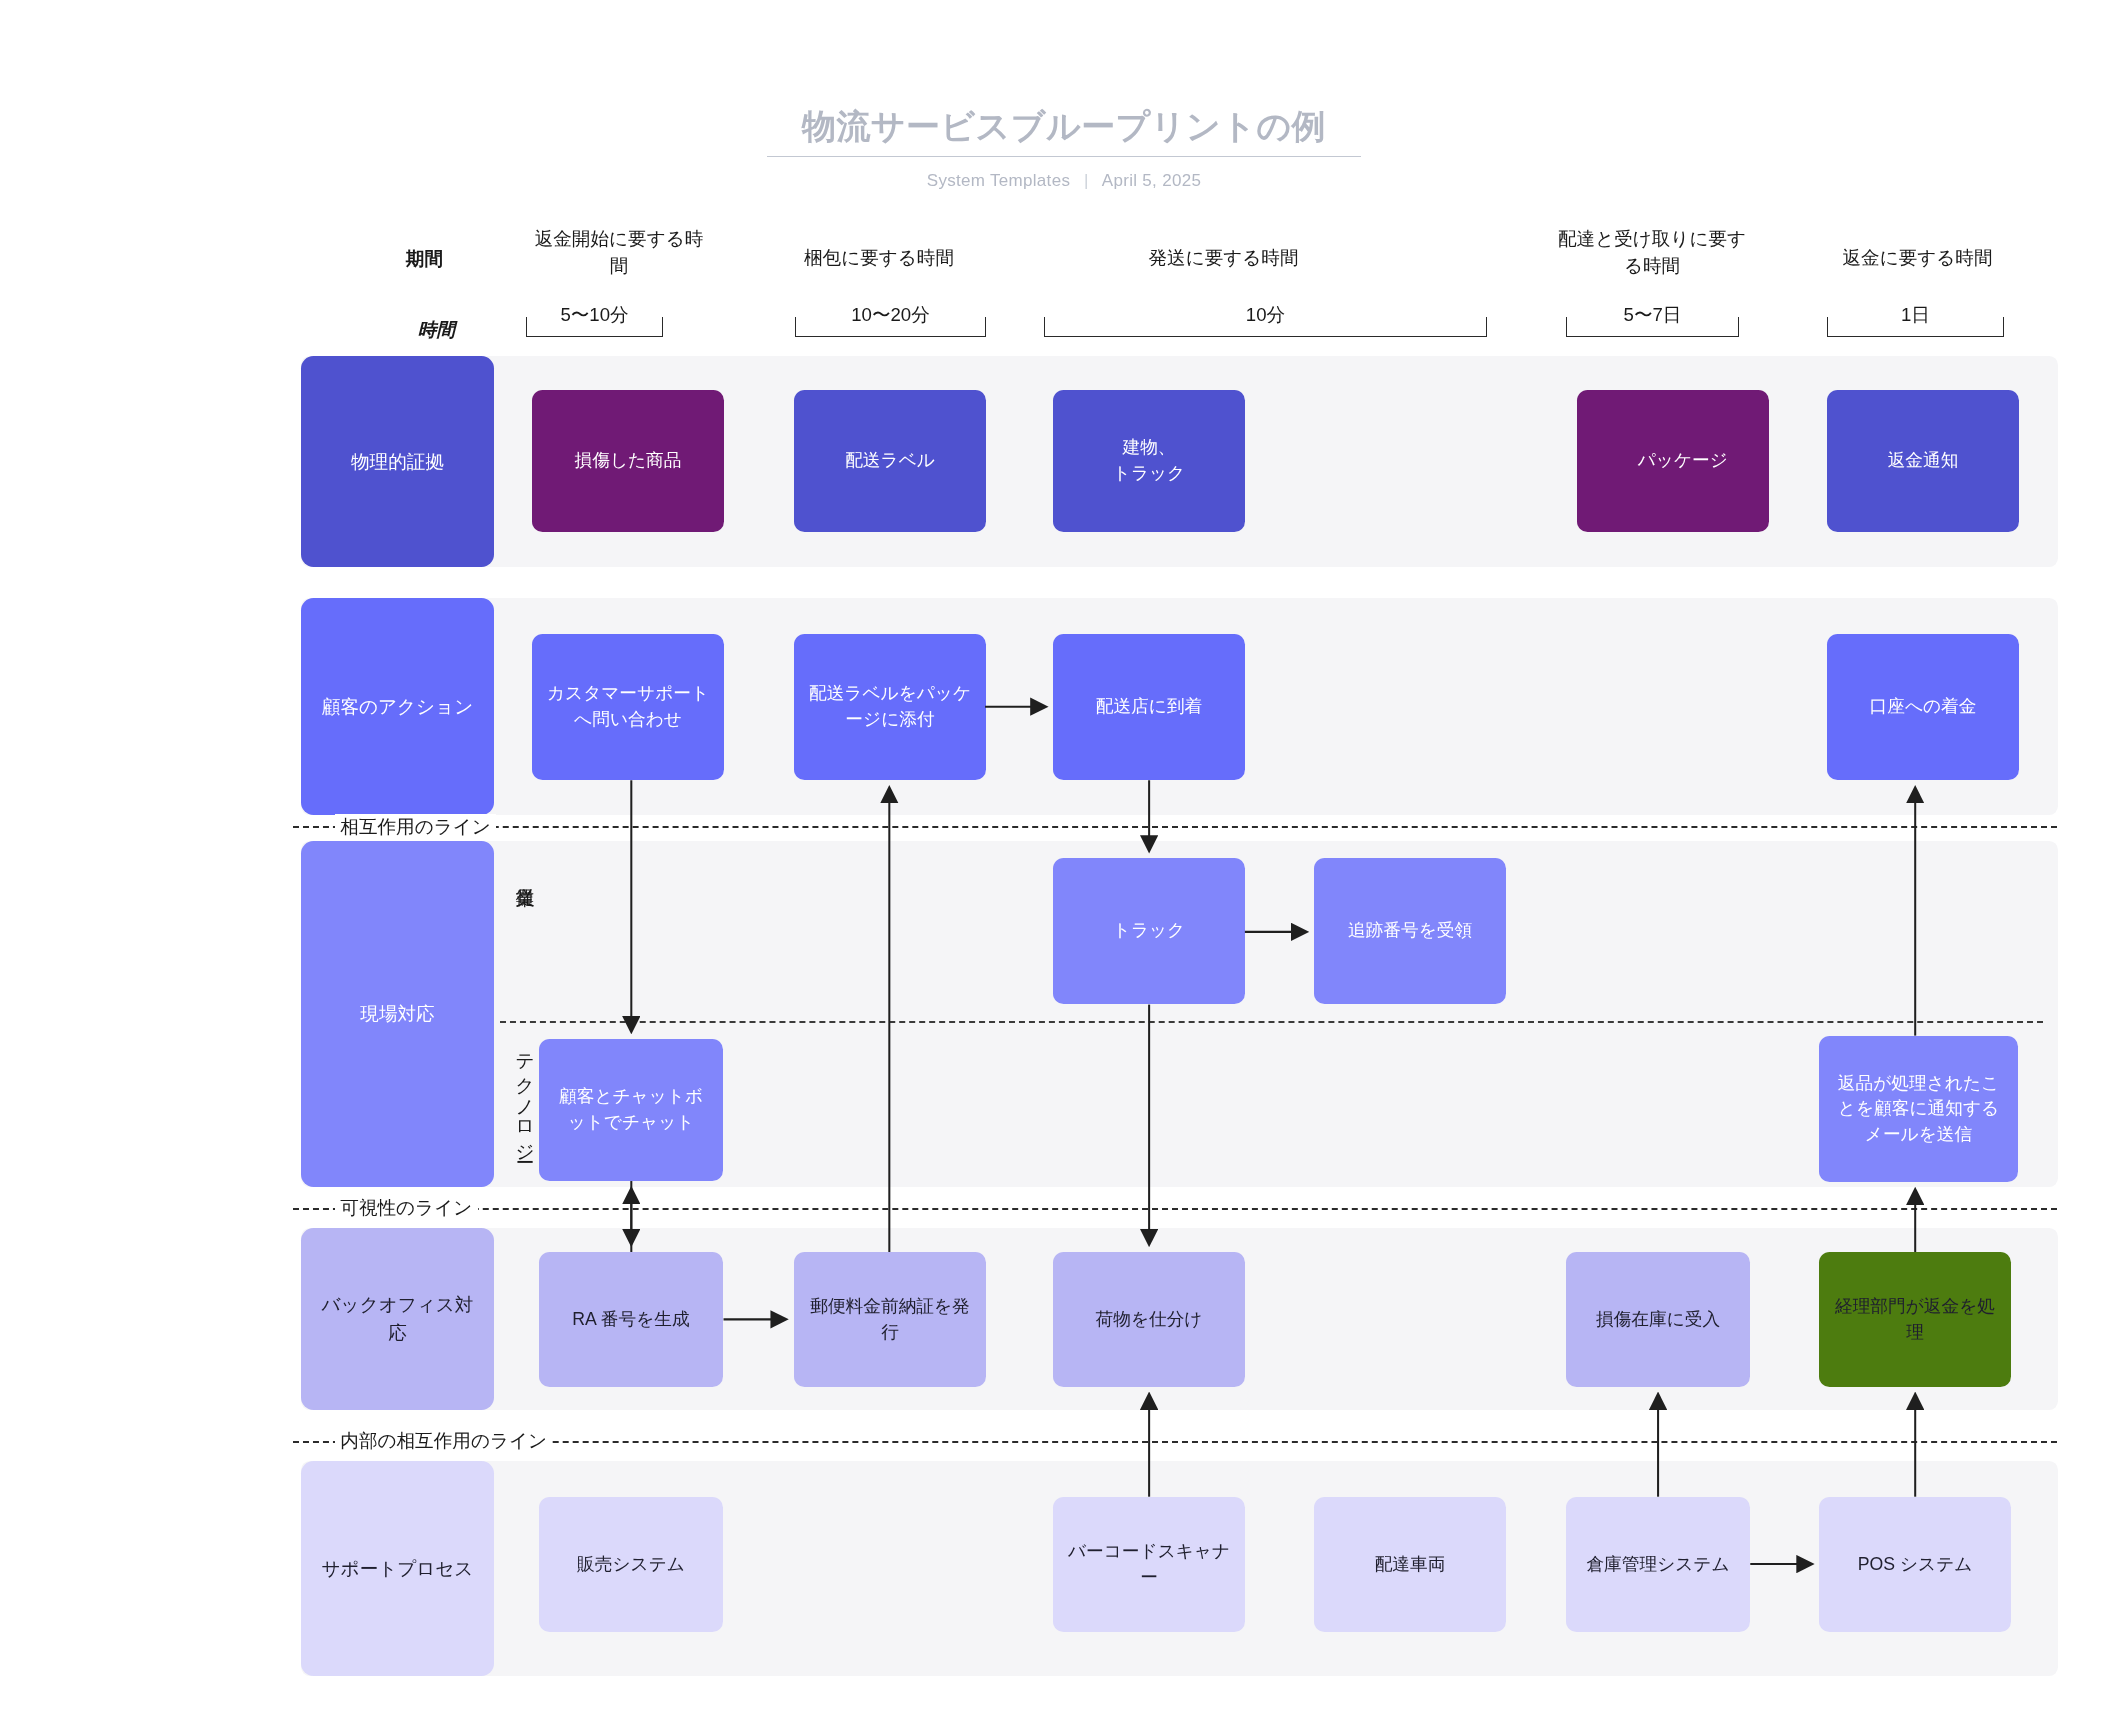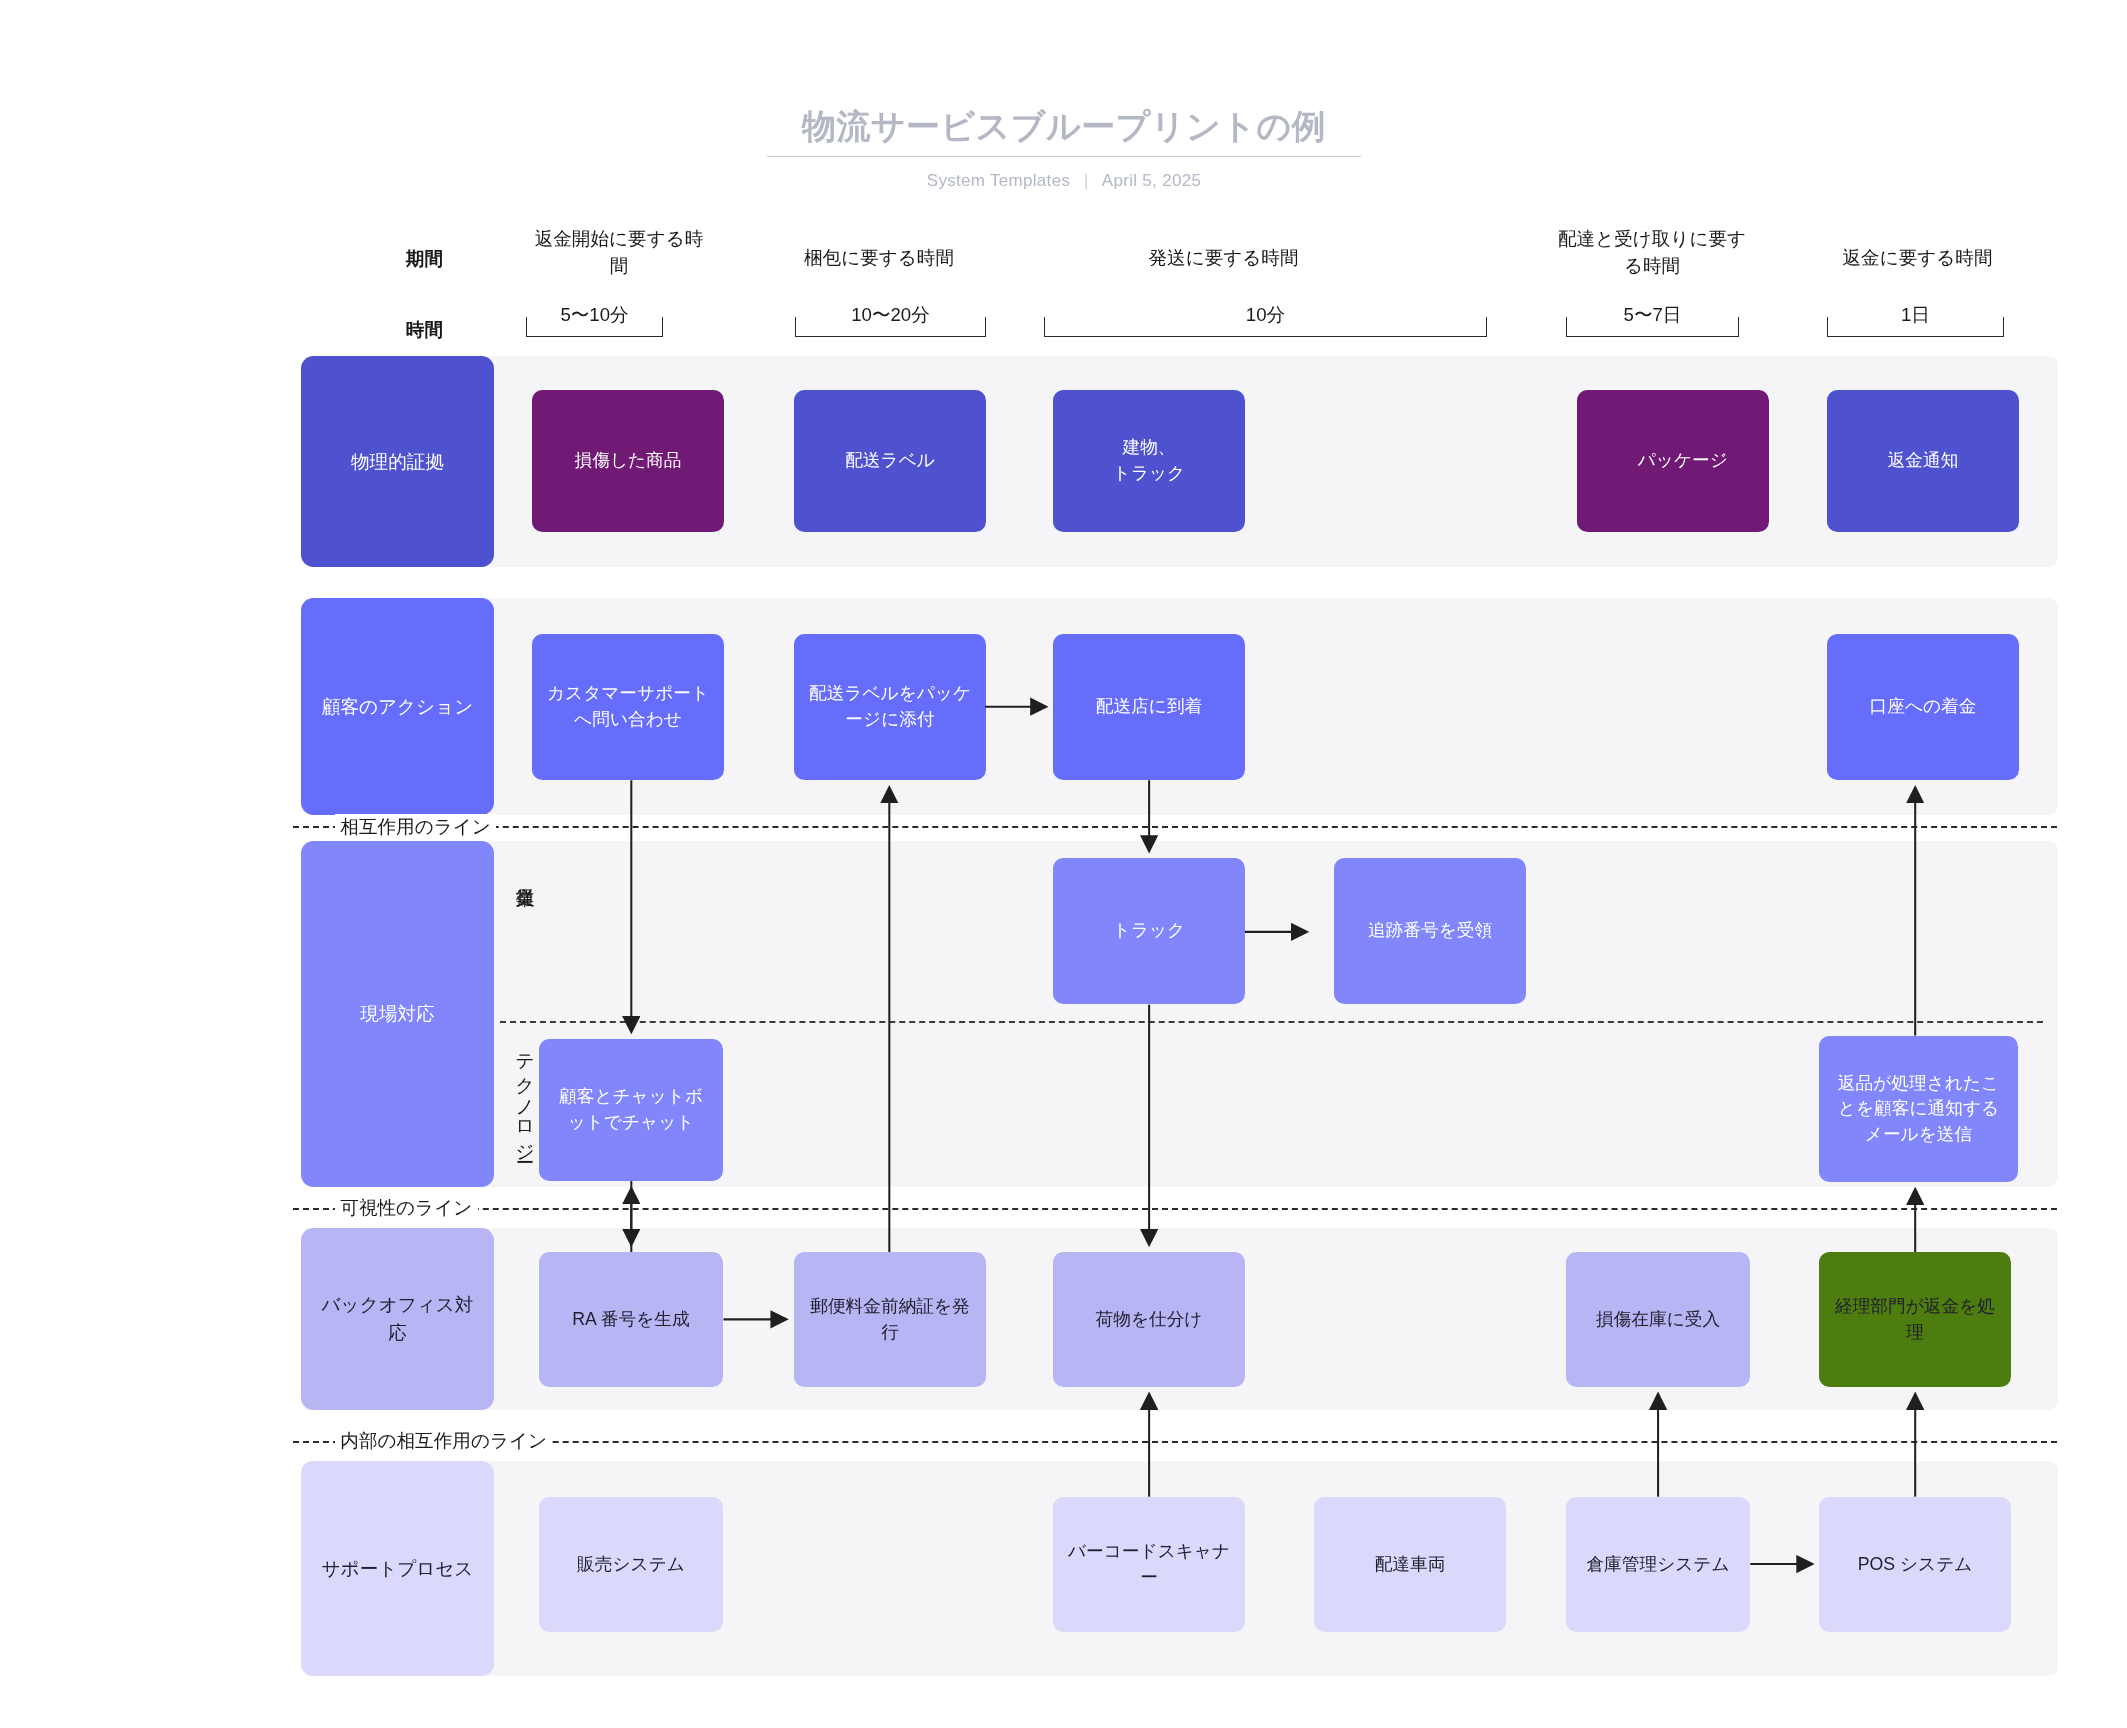--- a/index.html
+++ b/index.html
@@ -173,7 +173,7 @@
   </div>
 
   <div class="hdr-row-label" style="left:337px; top:246px;">期間</div>
-  <div class="hdr-row-label" style="left:337px; top:317px;">時間</div>
+  <div class="hdr-row-label" style="left:349px; top:317px;font-style:italic;">時間</div>
 
   <div class="period-label" style="left:526px; top:226px; width:186px;">返金開始に要する時間</div>
   <div class="time-label" style="left:526px; top:302px; width:137px;">5〜10分</div>

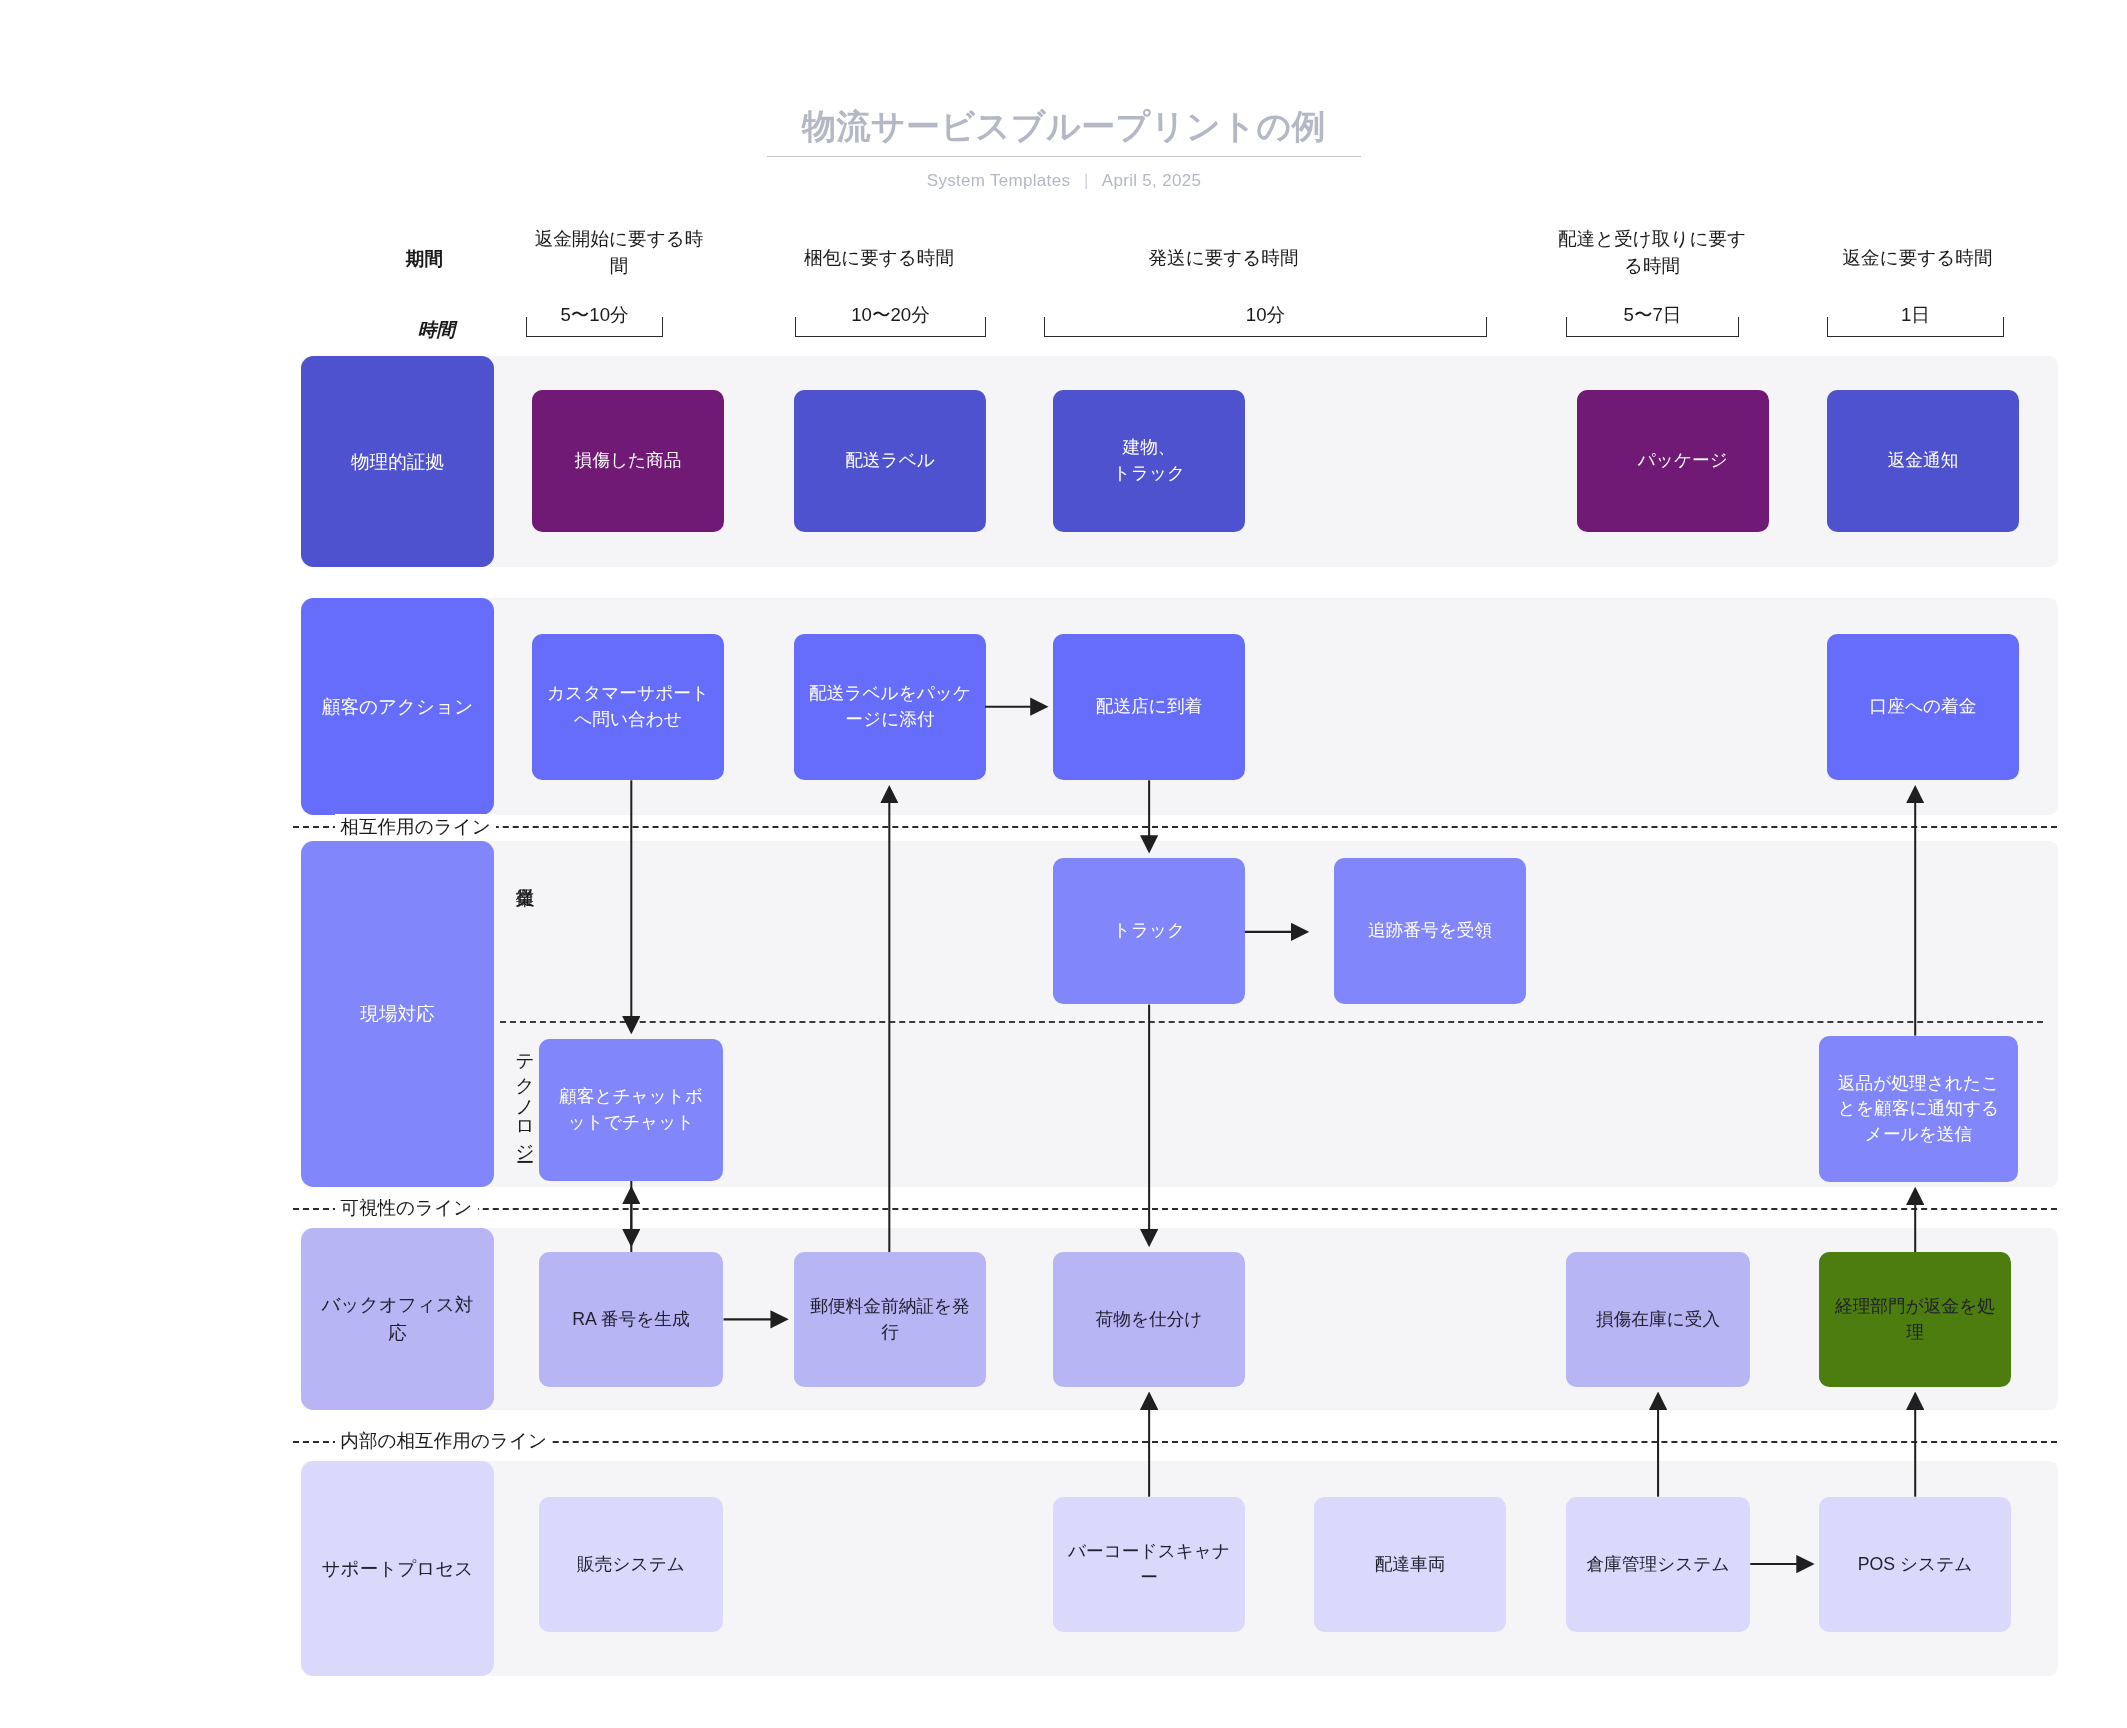--- a/index.html
+++ b/index.html
@@ -225,7 +225,7 @@
   <div class="divline-inner" style="left:500px; top:1021px; width:1543px;"></div>
 
   <div class="card" style="left:1053px; top:858px; width:192px; height:146px; background:#8186fb;">トラック</div>
-  <div class="card" style="left:1314px; top:858px; width:192px; height:146px; background:#8186fb;margin-left:20px;">追跡番号を受領</div>
+  <div class="card" style="left:1314px; top:858px; width:192px; height:146px; background:#8186fb;">追跡番号を受領</div>
 
   <div class="card" style="left:539px; top:1039px; width:184px; height:142px; background:#8186fb;">顧客とチャットボットでチャット</div>
   <div class="card" style="left:1819px; top:1036px; width:199px; height:146px; background:#8186fb;">返品が処理されたことを顧客に通知するメールを送信</div>

